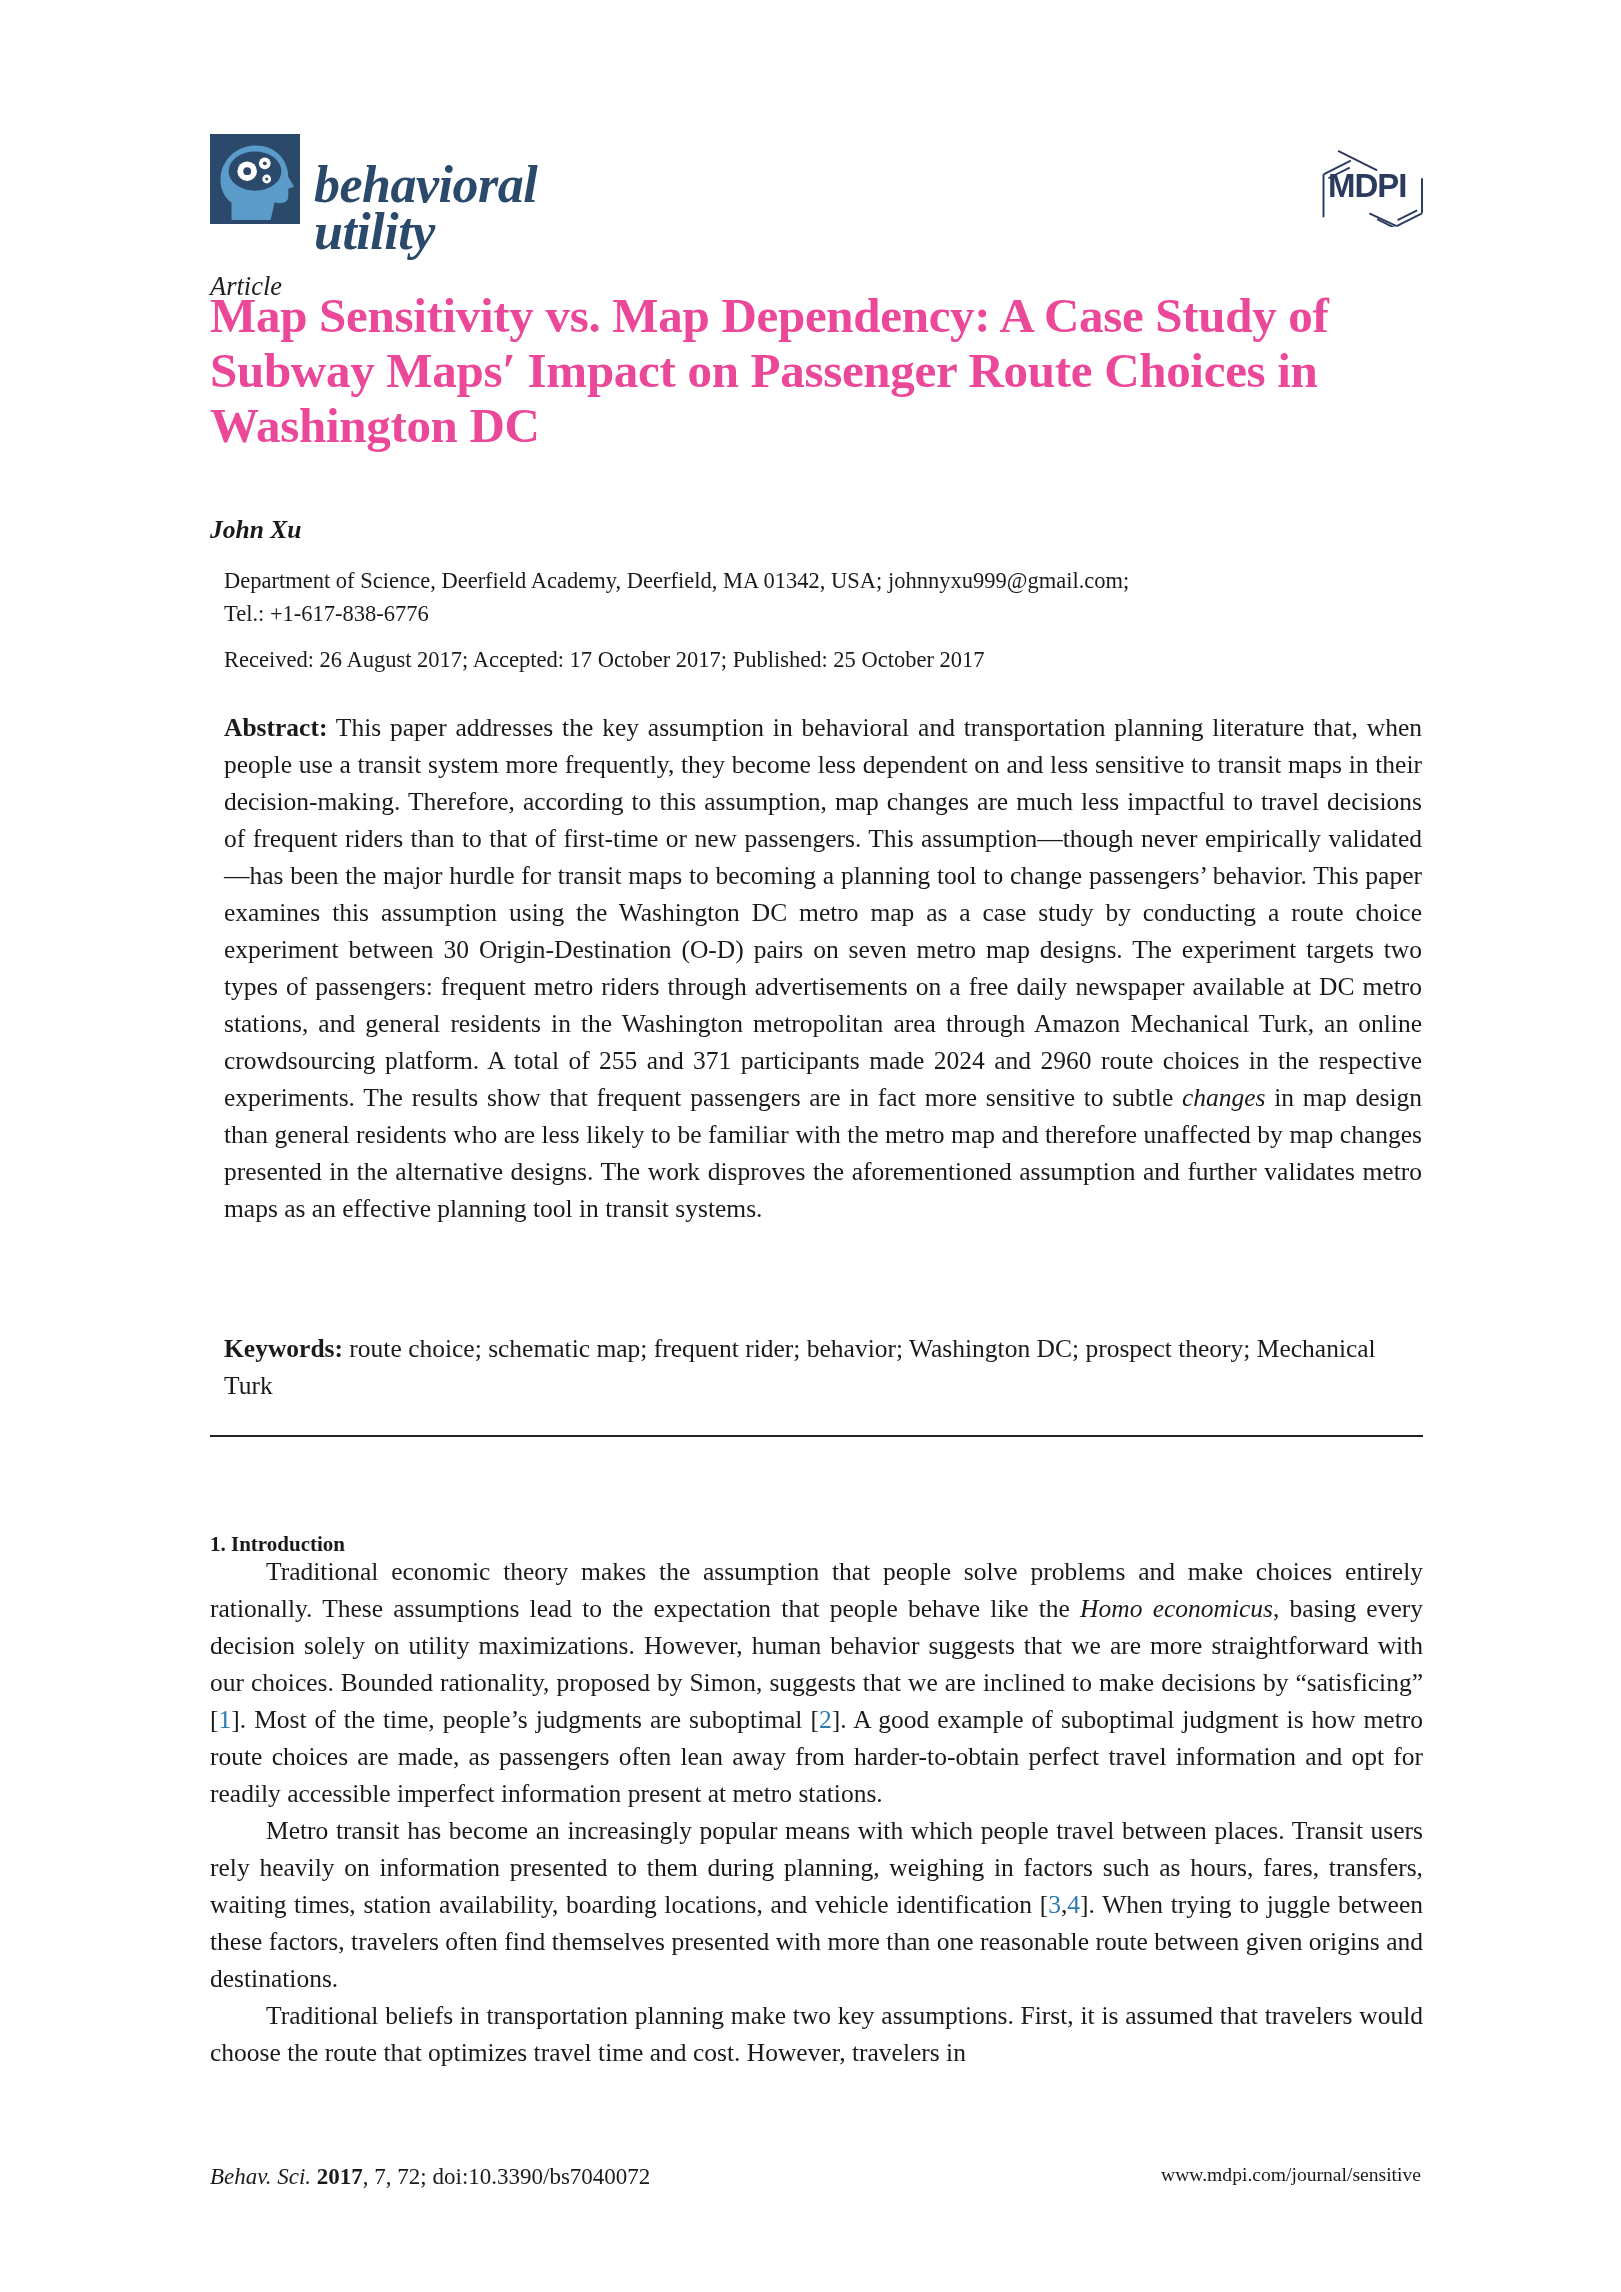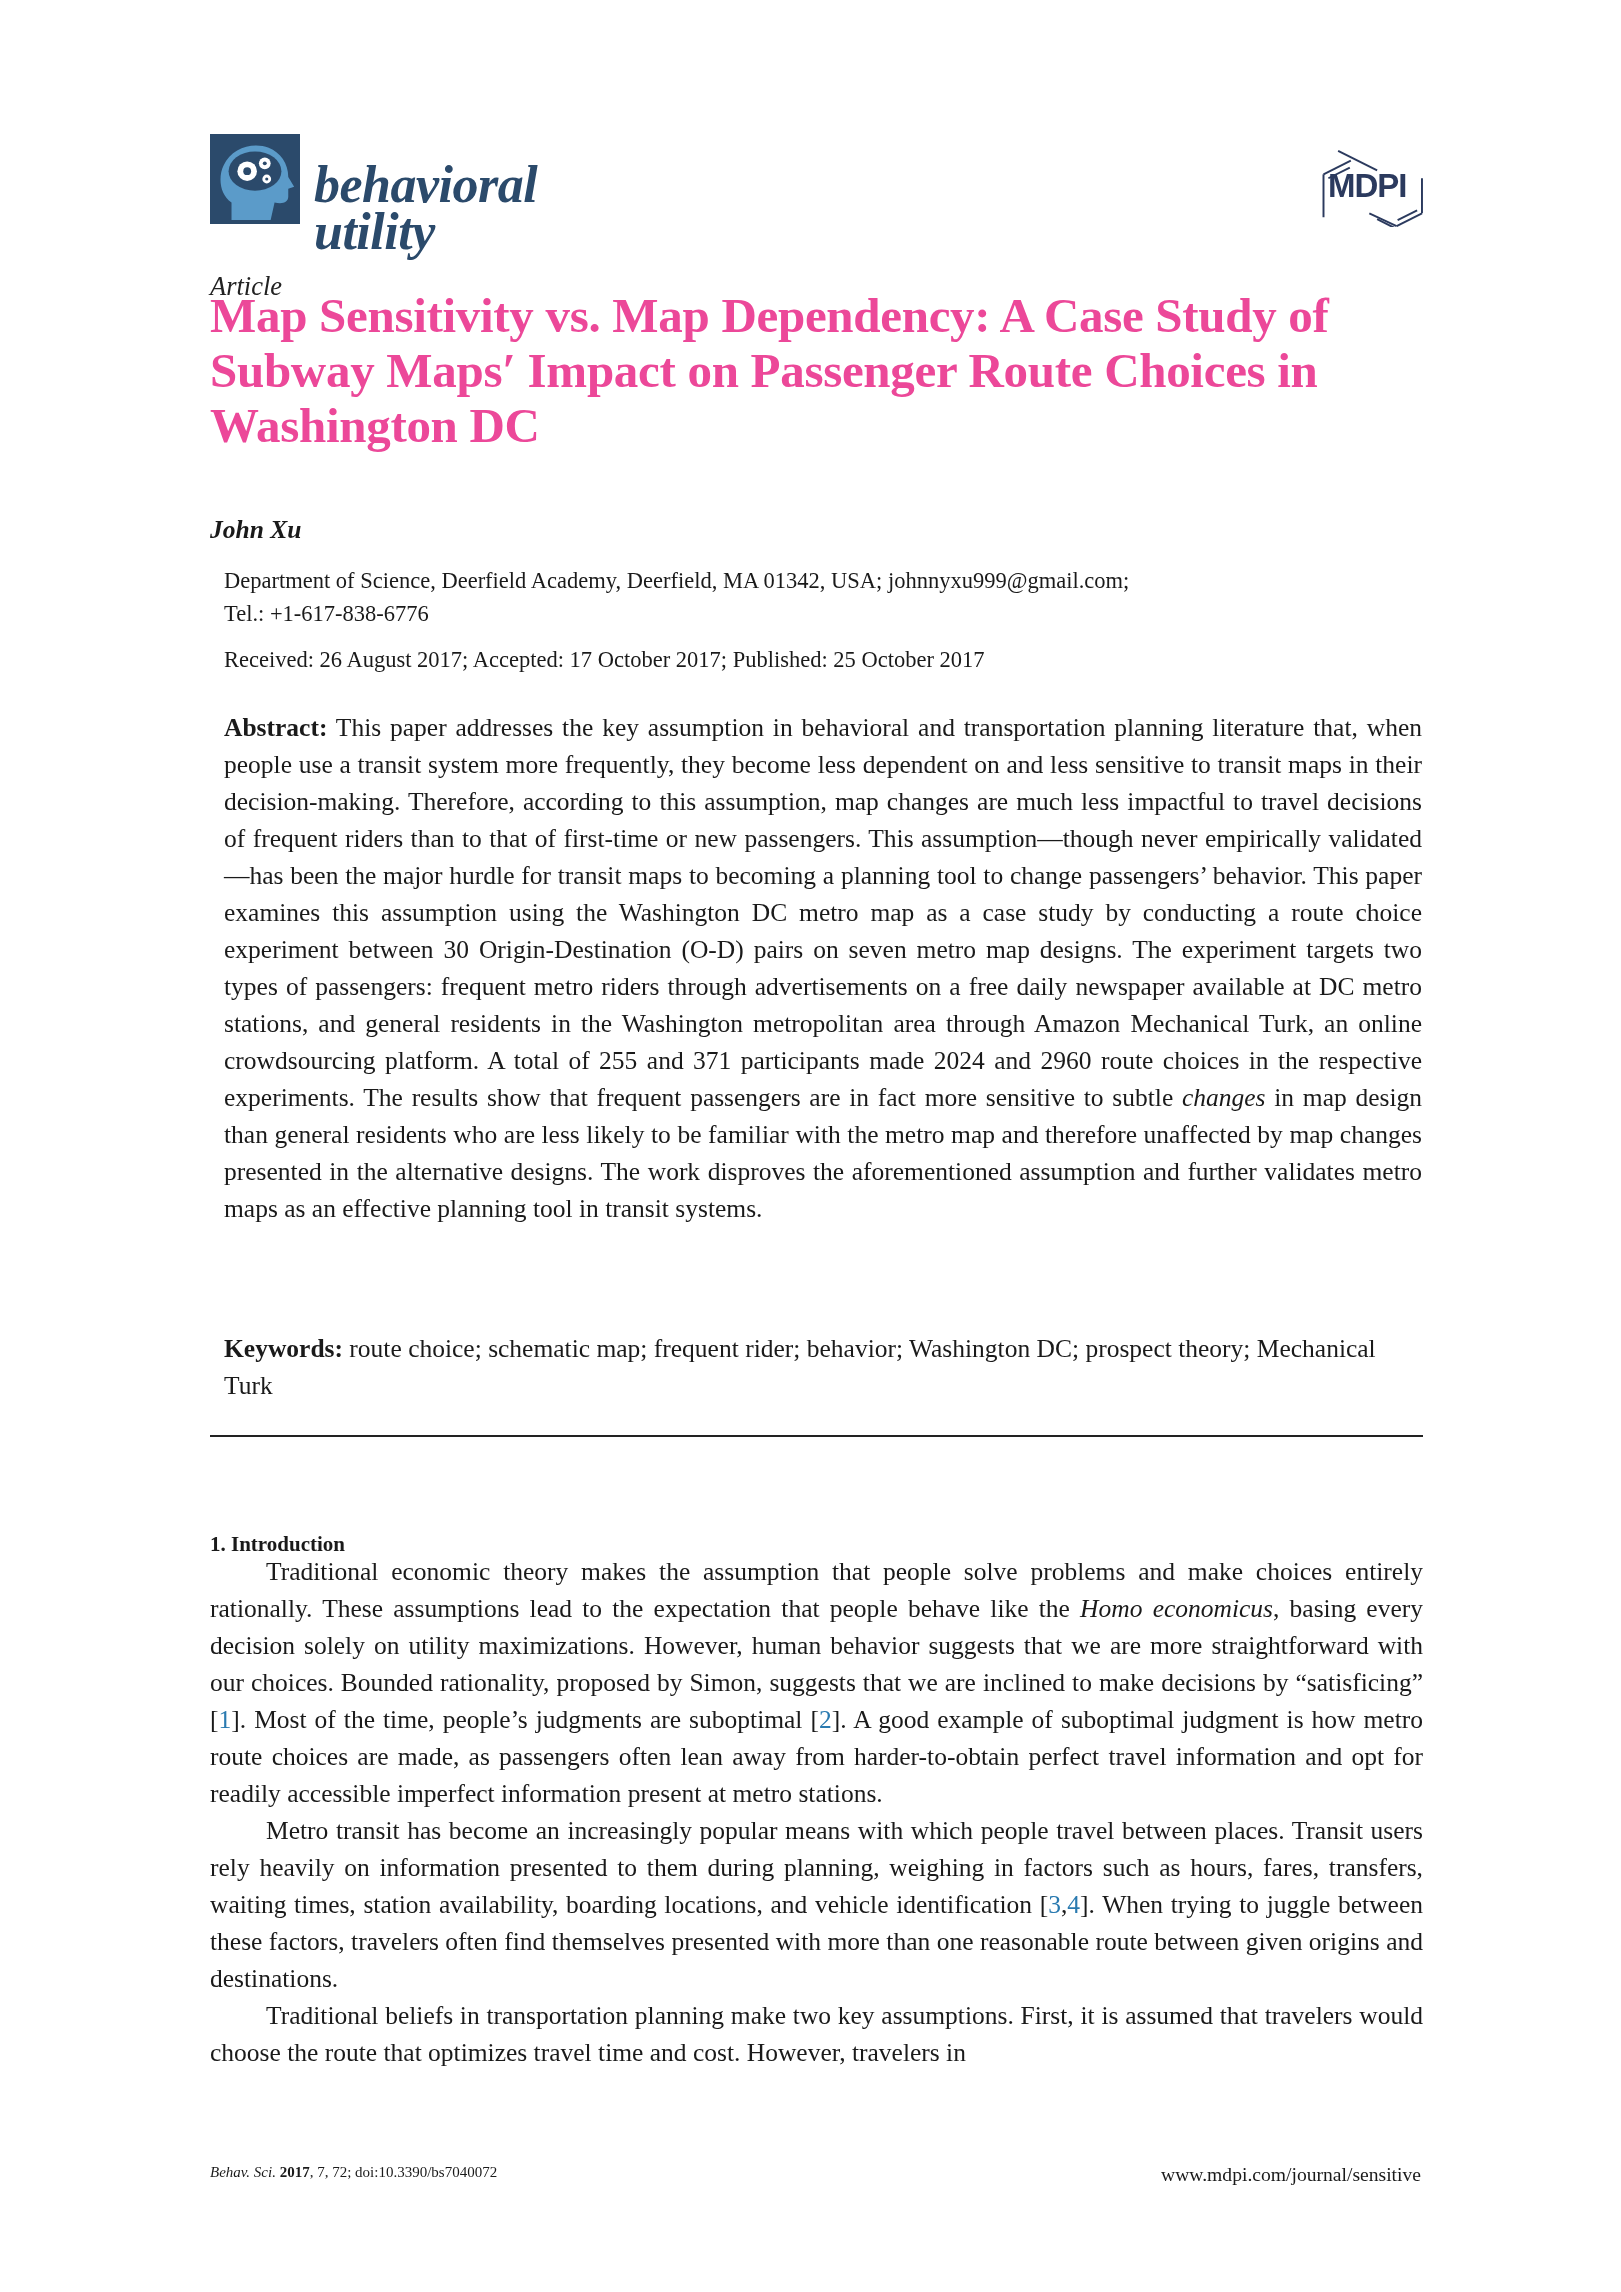--- a/index.html
+++ b/index.html
@@ -34,7 +34,7 @@
   }
   .intro p { margin: 0; text-indent: 56px; }
   .cite { color: #2a7ab0; }
-  .footer-left { left: 210px; top: 2164px; font-size: 15px; }
+  .footer-left { left: 210px; top: 2164px; font-size: 23px; }
   .footer-right { right: 200px; top: 2164px; font-size: 19.6px; }
   b.lbl { font-weight: bold; }
 </style>

